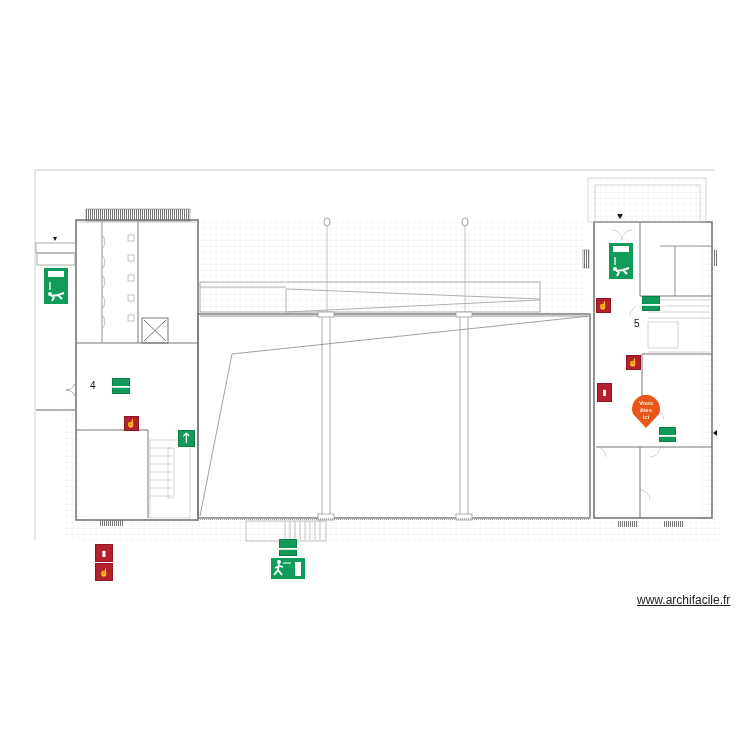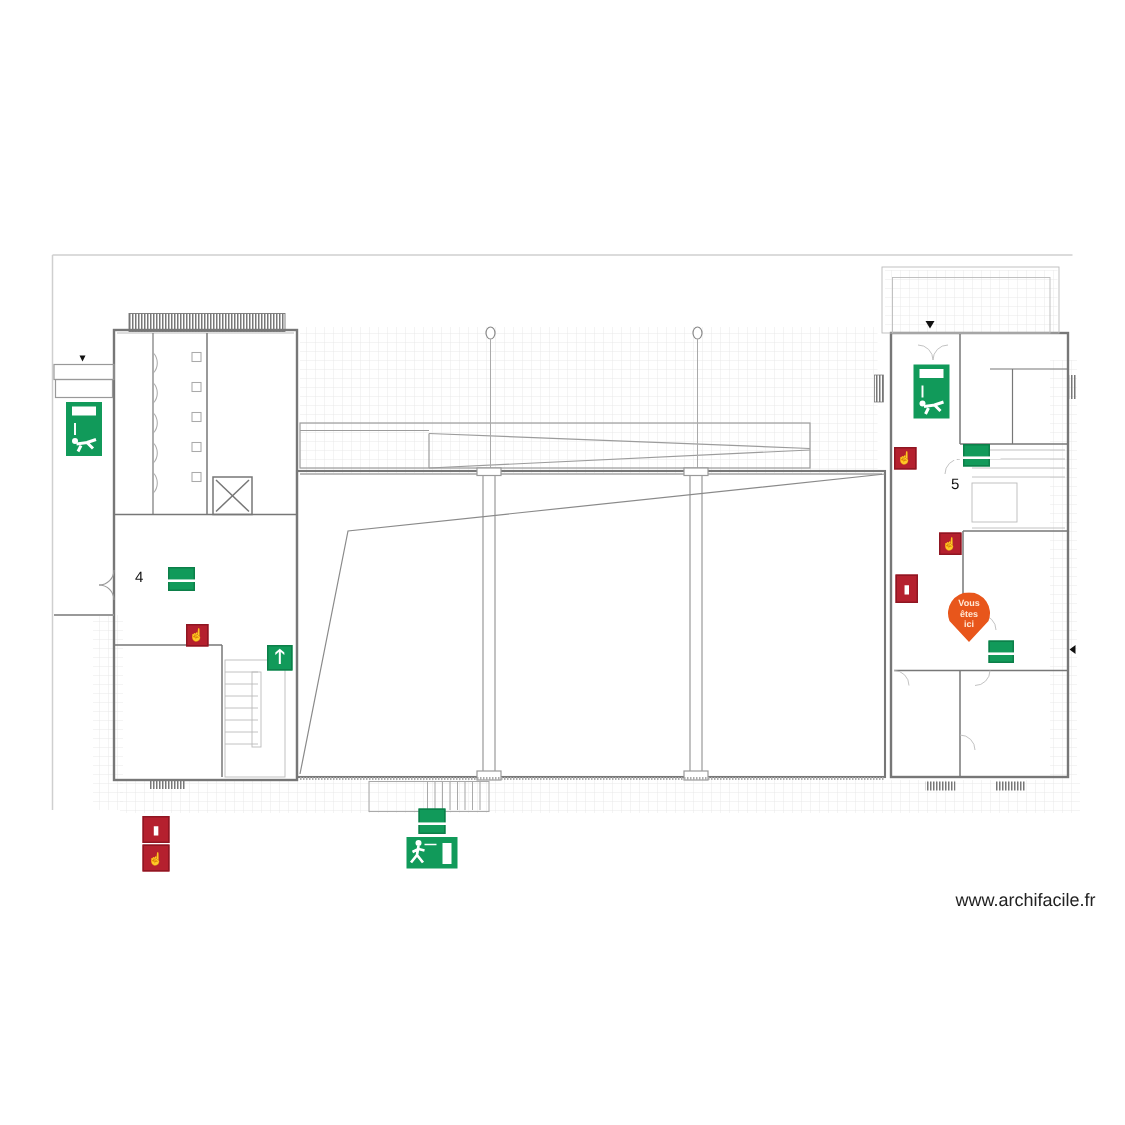--- a/index.html
+++ b/index.html
@@ -238,6 +238,6 @@
   </div>
 </div>
 
-<span class="watermark" style="left:637px;top:593px;">www.archifacile.fr</span>
+<span class="watermark" style="left:637px;top:593px;text-decoration:underline;">www.archifacile.fr</span>
 
 </body></html>

